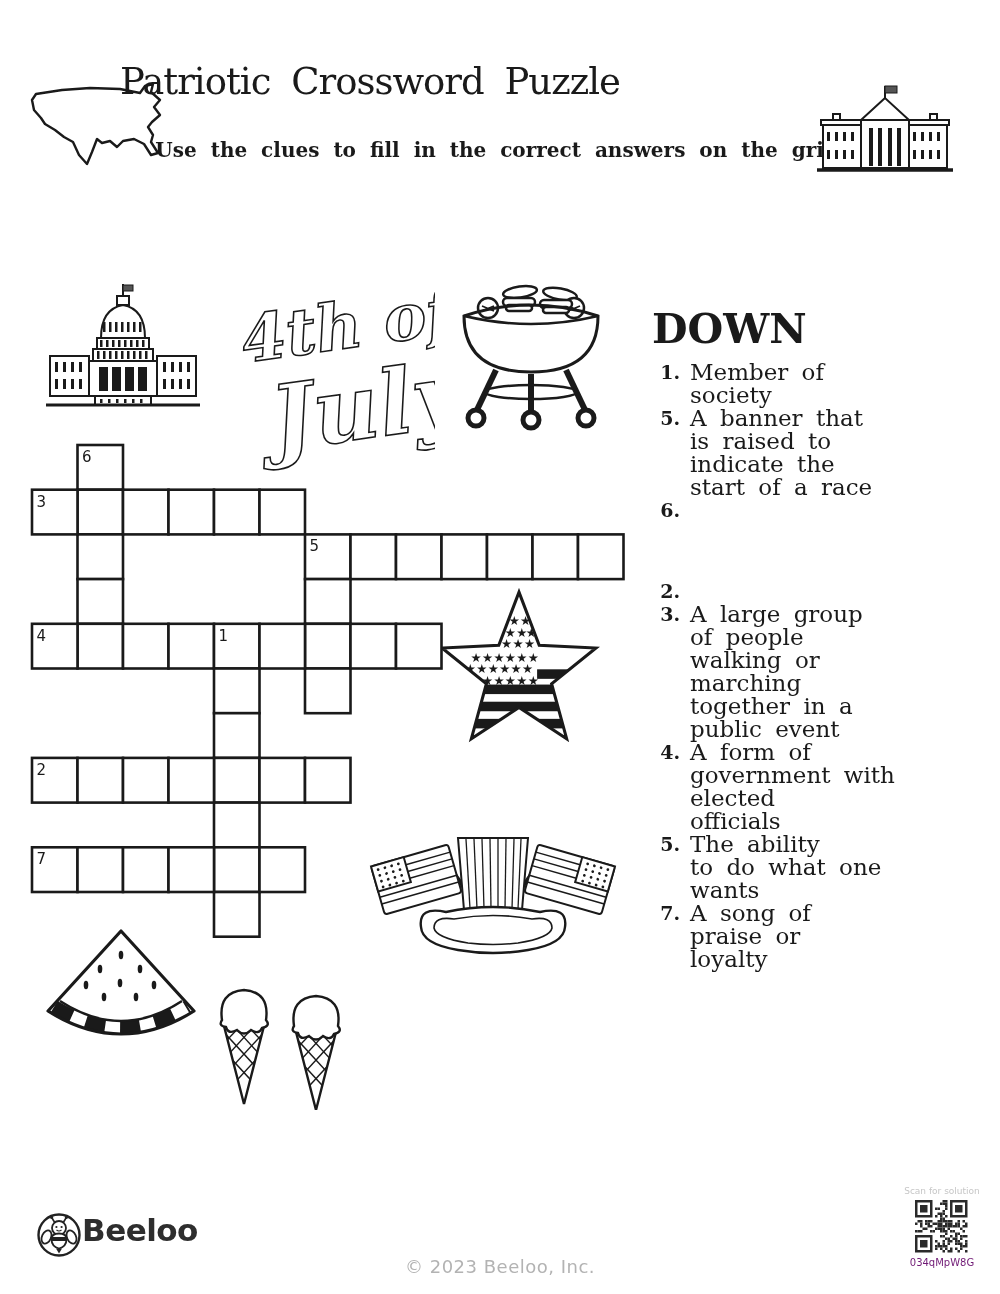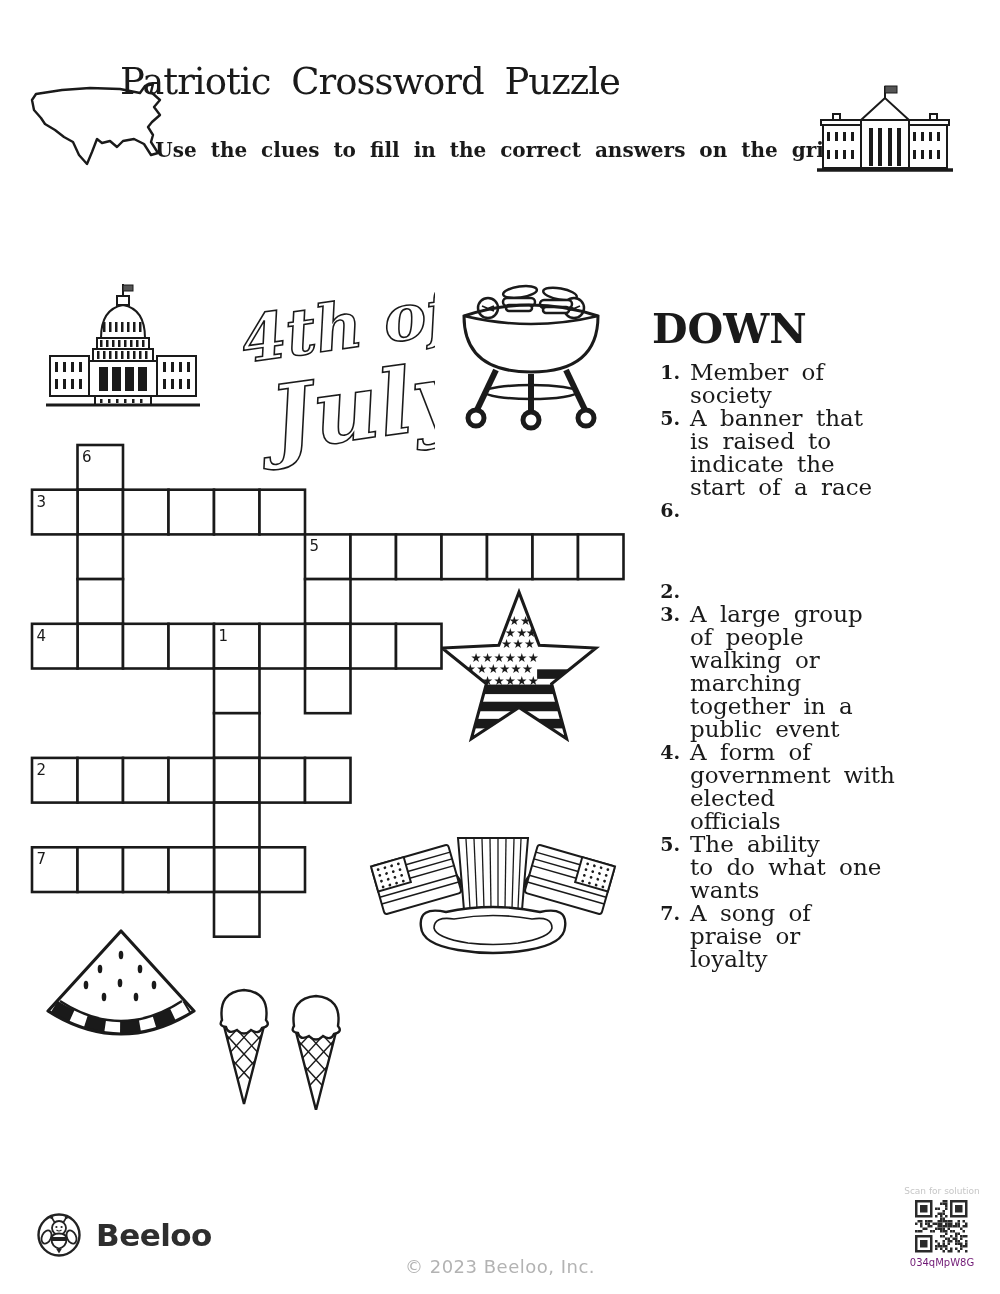--- a/index.html
+++ b/index.html
@@ -18,7 +18,7 @@
   .cnum{width:28px;min-width:28px;text-align:right;margin-right:10px;
         font-weight:bold;font-size:19px;line-height:23px;}
   .clines div{font-weight:normal;font-size:23px;line-height:23px;word-spacing:6px;}
-  .brand{left:36px;top:1212px;display:flex;align-items:center;gap:14px;
+  .brand{left:36px;top:1212px;display:flex;align-items:flex-start;
          font-family:"DejaVu Sans",sans-serif;}
   .brand-name{font-size:31px;font-weight:bold;color:#2e2e2e;letter-spacing:-0.5px;}
   .copyright{top:1256px;left:0;width:100%;text-align:center;

